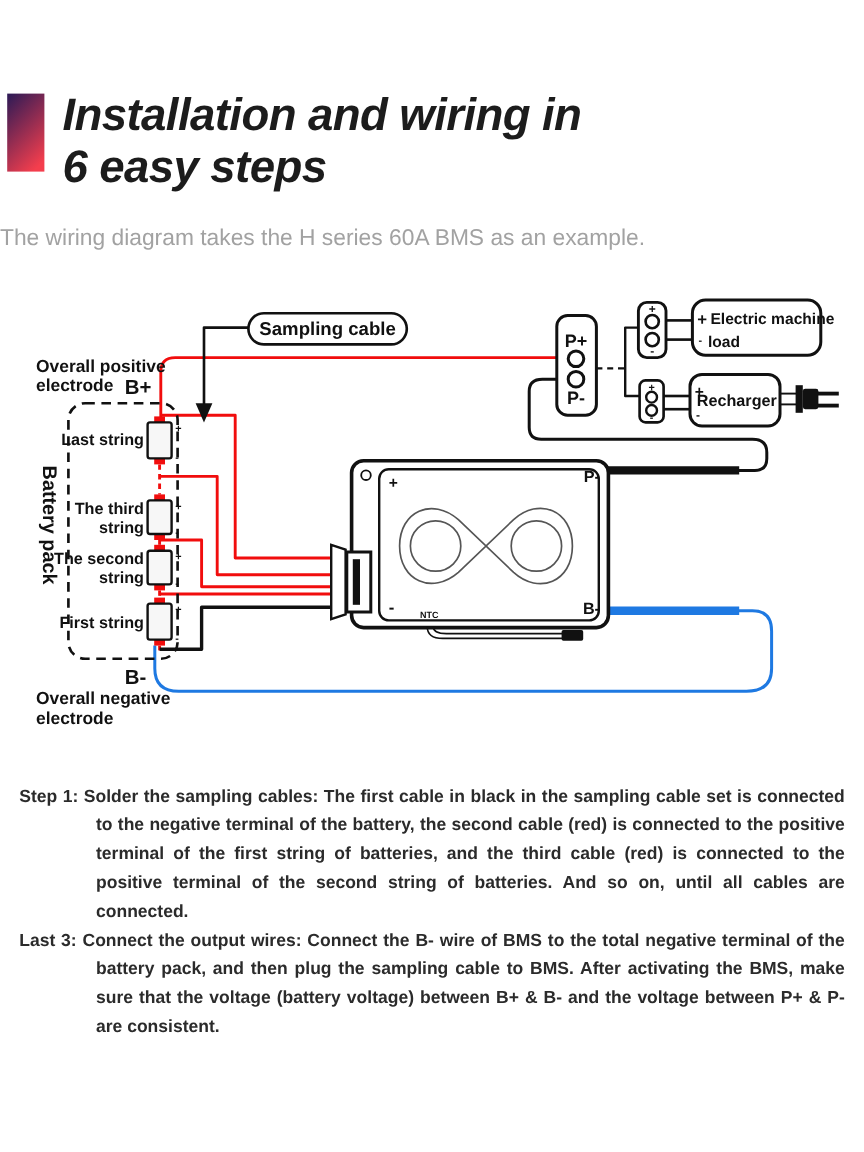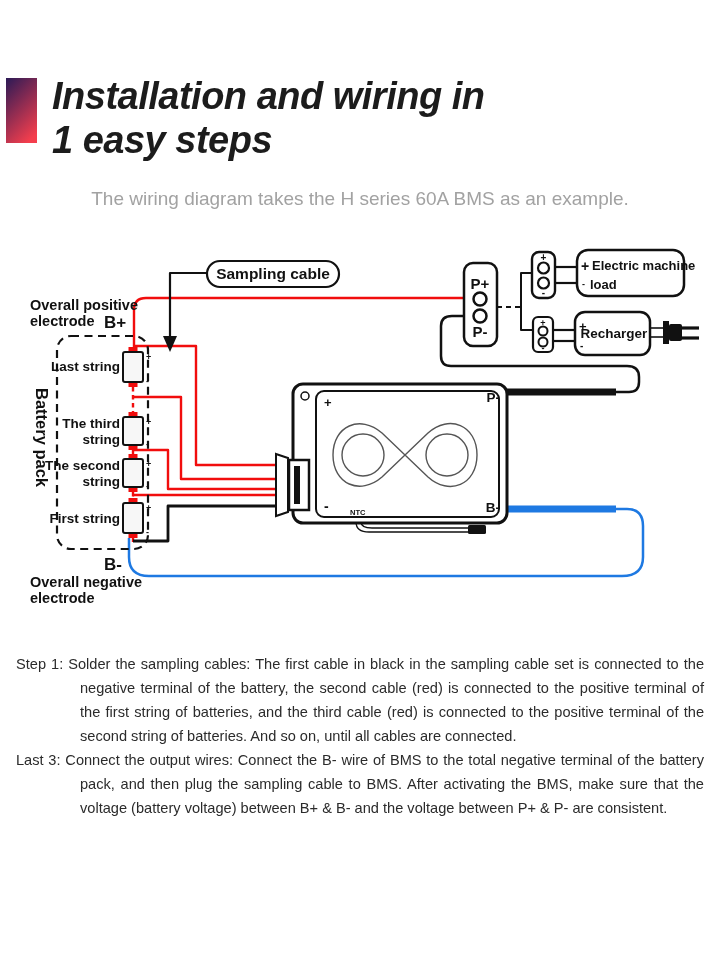--- a/index.html
+++ b/index.html
@@ -36,7 +36,7 @@
 <body>
 
 <div class="accent-bar"></div>
-<h1 class="title"><span>Installation and wiring in</span><br><span>1 easy steps</span></h1>
+<h1 class="title"><span>Installation and wiring in</span><br><span>6 easy steps</span></h1>
 <div class="subtitle">The wiring diagram takes the H series 60A BMS as an example.</div>
 
 <svg class="diagram" viewBox="0 0 720 650">

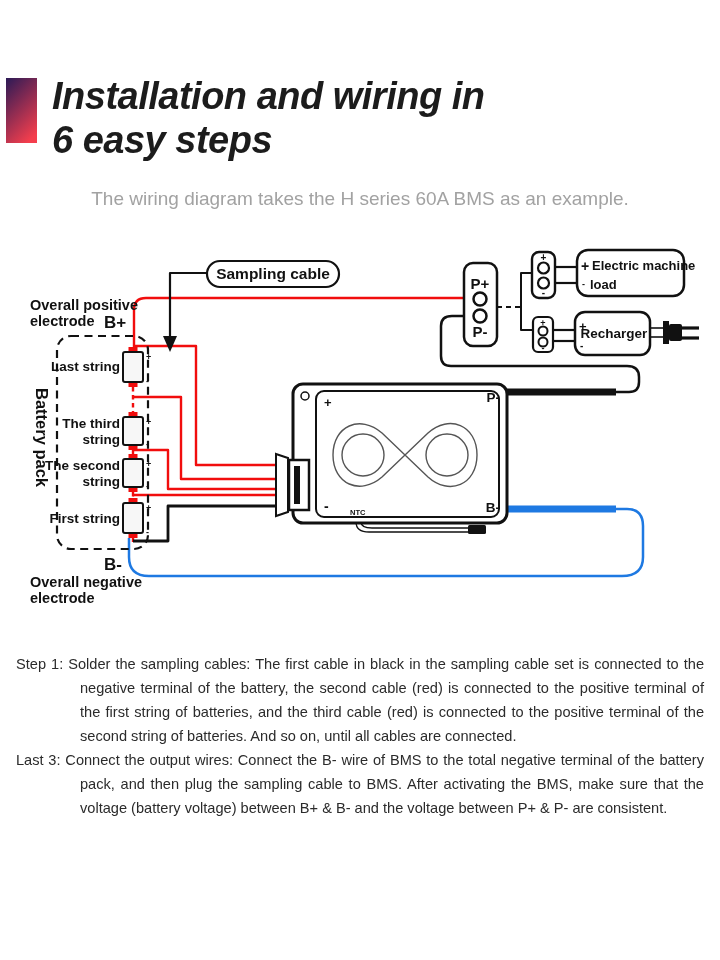--- a/index.html
+++ b/index.html
@@ -14,7 +14,7 @@
     background:linear-gradient(135deg,var(--accent_from) 0%,var(--accent_to) 90%);}
   .title{position:absolute;left:52px;top:74px;font-size:38px;line-height:44px;
     font-weight:800;color:var(--title_ink);letter-spacing:-0.5px;font-style:italic;}
-  .subtitle{position:absolute;left:0;top:188px;width:720px;text-align:center;
+  .subtitle{position:absolute;left:0;top:188px;width:720px;
     font-size:19px;color:var(--subtitle_gray);font-weight:400;}
   svg.diagram{position:absolute;left:0;top:0;width:720px;height:650px;}
   .steps{position:absolute;left:16px;top:652px;width:688px;font-size:14.6px;

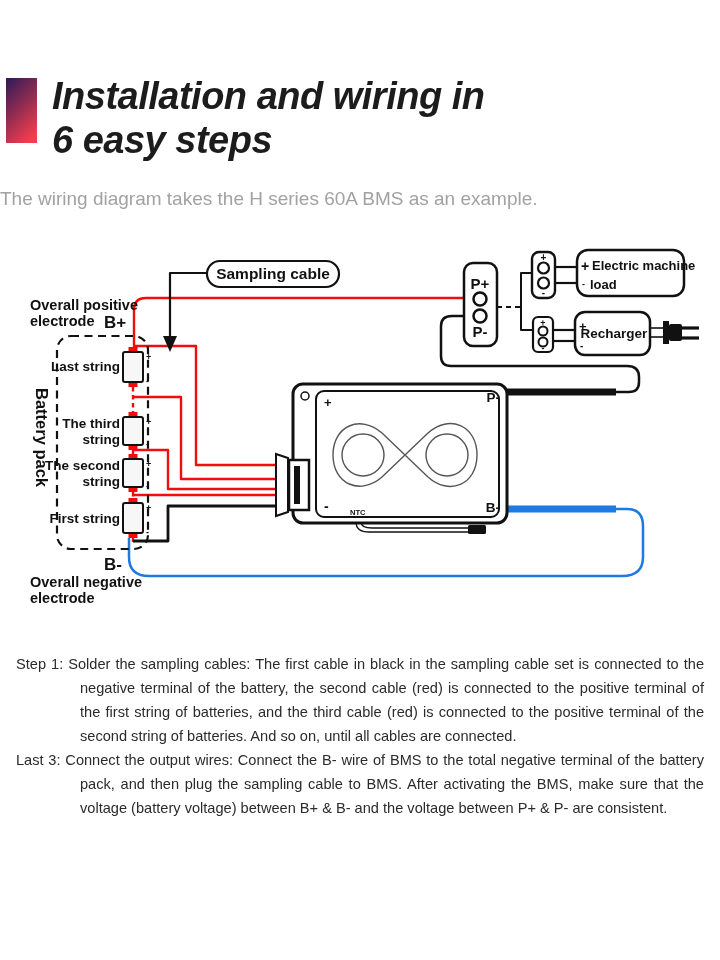--- a/index.html
+++ b/index.html
@@ -19,7 +19,7 @@
   svg.diagram{position:absolute;left:0;top:0;width:720px;height:650px;}
   .steps{position:absolute;left:16px;top:652px;width:688px;font-size:14.6px;
     line-height:24px;color:var(--steps_ink);}
-  .step{padding-left:64px;text-indent:-64px;text-align:justify;}
+  .step{padding-left:64px;text-indent:-64px;text-align:justify;font-weight:bold;}
   
   .t{font-family:"Liberation Sans",sans-serif;fill:var(--ink);}
   .wr{stroke:var(--wire_red);fill:none;stroke-width:2.4;stroke-linejoin:round;}

